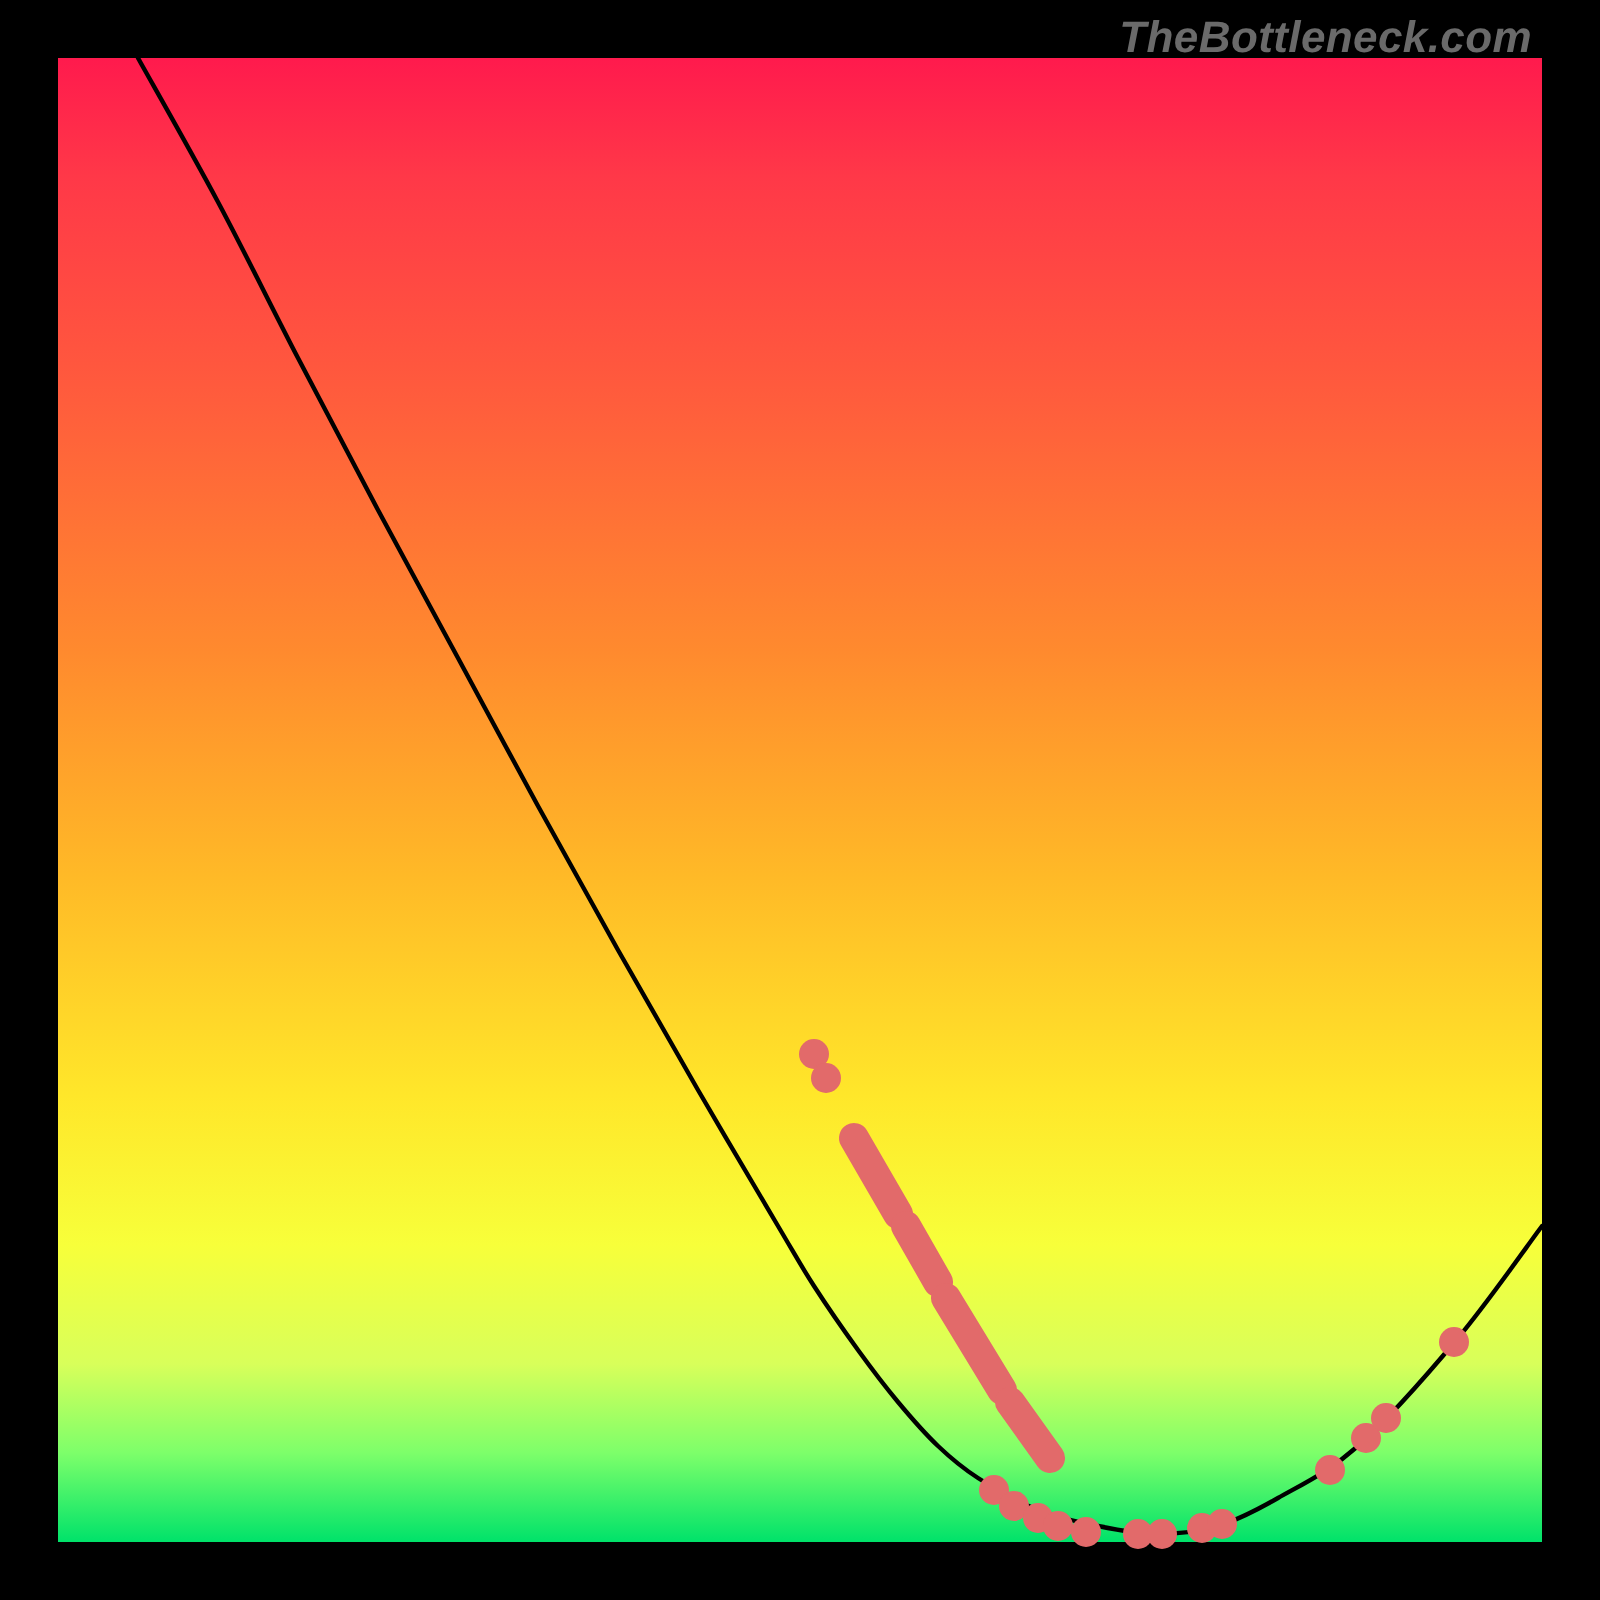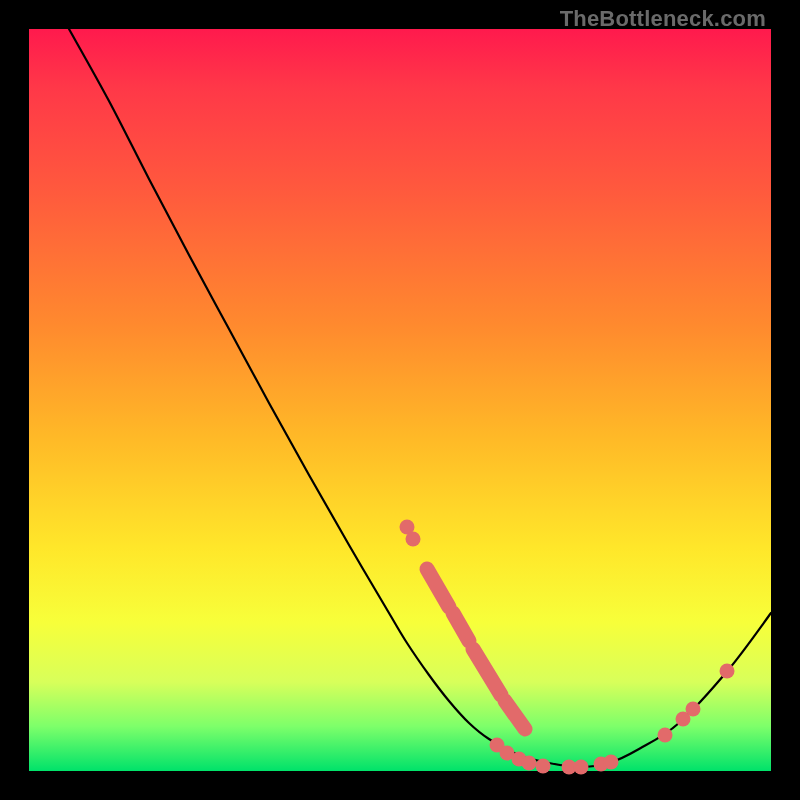--- a/index.html
+++ b/index.html
@@ -15,6 +15,7 @@
     position: relative;
     width: 800px;
     height: 800px;
+    font-style: italic;
   }
   .plot-area {
     position: absolute;

